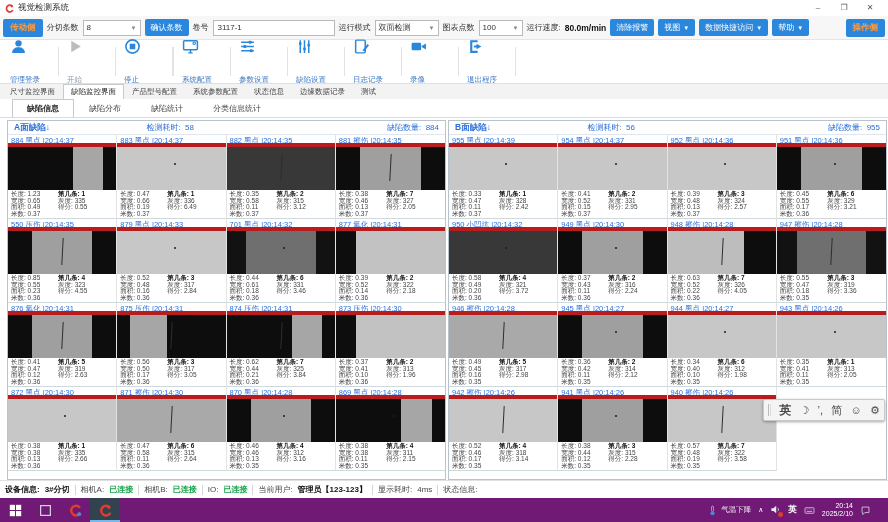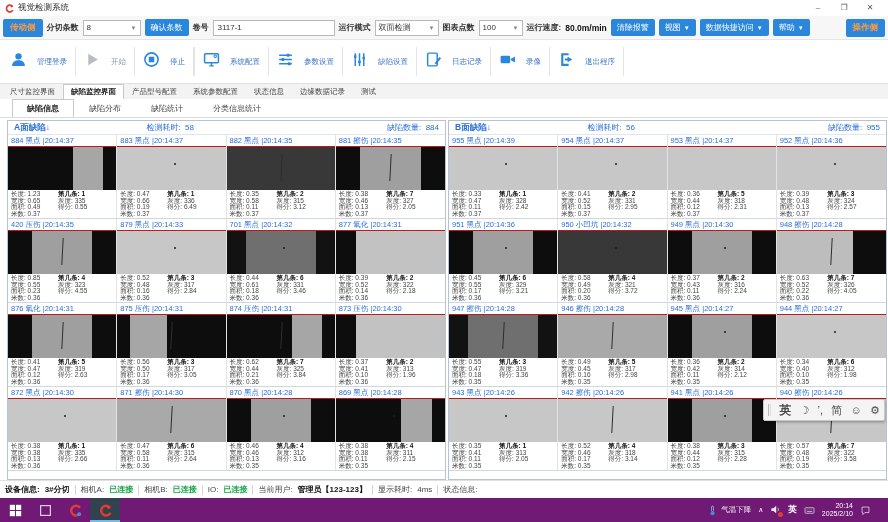--- a/index.html
+++ b/index.html
@@ -15,7 +15,7 @@
   
   .toolbar1{height:24px;display:flex;align-items:center;background:#f7f7f7;border-bottom:1px solid #e4e4e4;padding:0 3px;gap:4px;font-size:8px;color:#333}
   .side-btn{background:#2a87dc;color:#ff9a3d;font-weight:bold;font-size:8.5px;padding:3px 7px;border-radius:2px}
-  .tb-label{font-weight:bold;color:#333;white-space:nowrap}
+  .tb-label{font-weight:normal;color:#333;white-space:nowrap}
   .combo{display:flex;align-items:center;justify-content:space-between;background:#fff;border:1px solid #b9b9b9;height:16px;padding:0 3px;font-size:8px;color:#333}
   .combo .caret{color:#888;font-size:6px;margin-left:4px}
   .text-input{background:#fff;border:1px solid #b9b9b9;height:16px;padding:0 4px;font-size:8px;color:#333;display:flex;align-items:center}

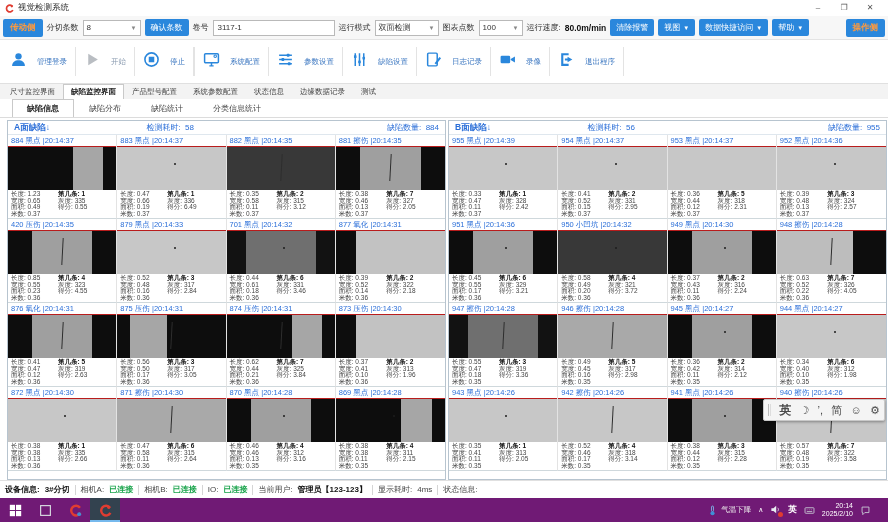--- a/index.html
+++ b/index.html
@@ -26,7 +26,7 @@
 
   
   .toolbar2{height:44px;display:flex;align-items:stretch;background:#fff;border-bottom:1px solid #e0e0e0;padding:0 2px}
-  .action{display:flex;flex-direction:row;align-items:center;justify-content:center;min-width:56px;padding:0 8px;gap:10px;cursor:default}
+  .action{display:flex;flex-direction:column;align-items:flex-start;justify-content:center;min-width:56px;padding:0 8px;gap:16px;cursor:default}
   .action svg{width:17px;height:17px}
   .action .alabel{font-size:7.5px;color:#3a76c0;white-space:nowrap}
   .action.disabled .alabel{color:#8a9bb0}

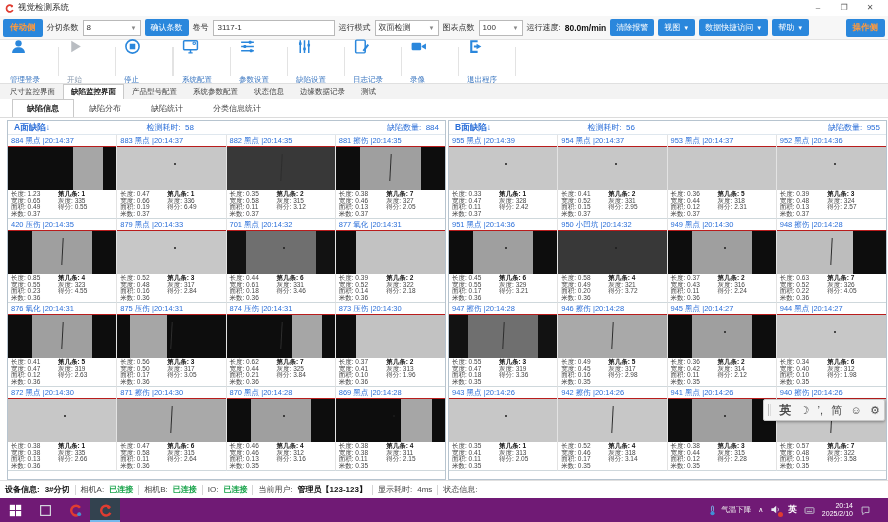--- a/index.html
+++ b/index.html
@@ -35,7 +35,7 @@
   
   .maintabs{height:15px;display:flex;align-items:flex-end;background:#f3f3f3;padding:0 2px;font-size:7.5px;color:#444}
   .mtab{padding:2px 7px;border:1px solid transparent;border-bottom:none;white-space:nowrap}
-  .mtab.active{background:#fff;border-color:#c9c9c9;font-weight:bold;color:#222}
+  .mtab.active{background:#fff;border-color:#c9c9c9;font-weight:normal;color:#222}
 
   
   .subtabs{height:19px;display:flex;align-items:flex-end;background:#fff;padding:0 12px;font-size:8px;color:#444;border-bottom:1px solid #dcdcdc}

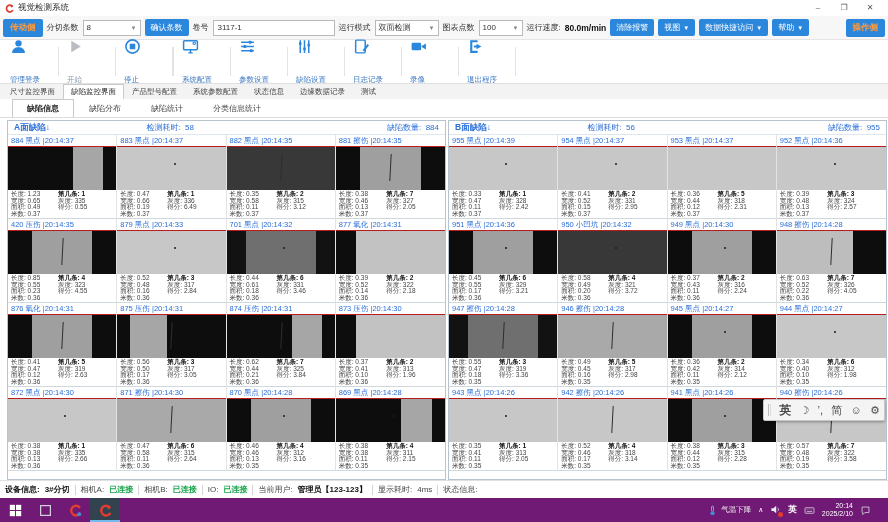--- a/index.html
+++ b/index.html
@@ -52,7 +52,7 @@
   .grid{display:grid;grid-template-columns:repeat(4,1fr);grid-auto-rows:84px}
   .cell{border-right:1px solid #e3e3e3;border-bottom:1px solid #cfd8dc;display:flex;flex-direction:column;overflow:hidden;background:#fff}
   .cell:nth-child(4n){border-right:none}
-  .cell-header{height:12px;line-height:12px;font-size:7.5px;color:#2a6ed8;padding:0 3px;white-space:nowrap;overflow:hidden;border-bottom:1px solid #b91c1c}
+  .cell-header{height:12px;line-height:12px;font-size:7.5px;color:#2a6ed8;padding:0 3px;white-space:nowrap;overflow:hidden;border-bottom:4px solid #b91c1c}
   .cell-img{height:46px;position:relative;overflow:hidden}
   .cell-info{flex:1;display:flex;font-size:6.5px;line-height:6.4px;color:#444;padding:1px 3px}
   .info-left{width:46%}

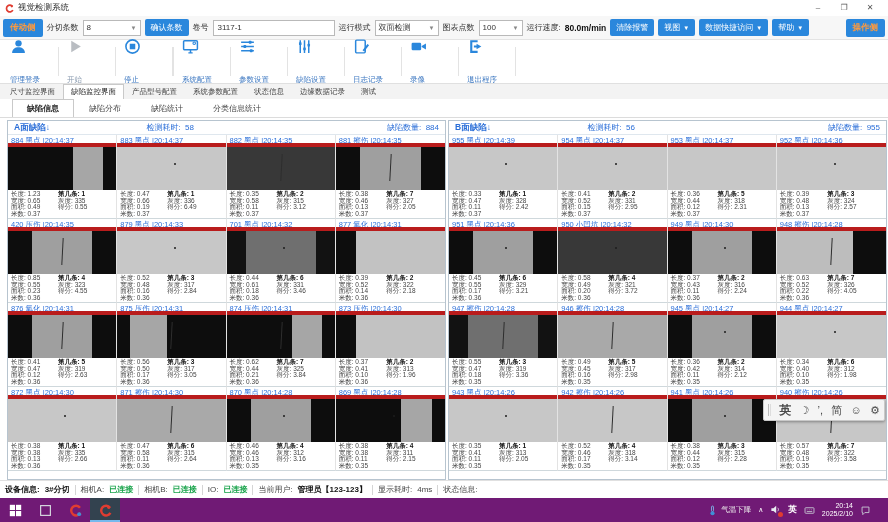--- a/index.html
+++ b/index.html
@@ -600,23 +600,6 @@
           </div>
         </div>
         <div class="cell">
-          <div class="cell-header">953 黑点 |20:14:37</div>
-          <div class="cell-img img-light"></div>
-          <div class="cell-info">
-            <div class="info-left">
-              <div>长度: 0.36</div>
-              <div>宽度: 0.44</div>
-              <div>面积: 0.12</div>
-              <div>米数: 0.37</div>
-            </div>
-            <div class="info-right">
-              <div class="strip">第几条: 5</div>
-              <div>灰度: 318</div>
-              <div>得分: 2.31</div>
-            </div>
-          </div>
-        </div>
-        <div class="cell">
           <div class="cell-header">952 黑点 |20:14:36</div>
           <div class="cell-img img-light">
             <span class="mark-dot"></span>

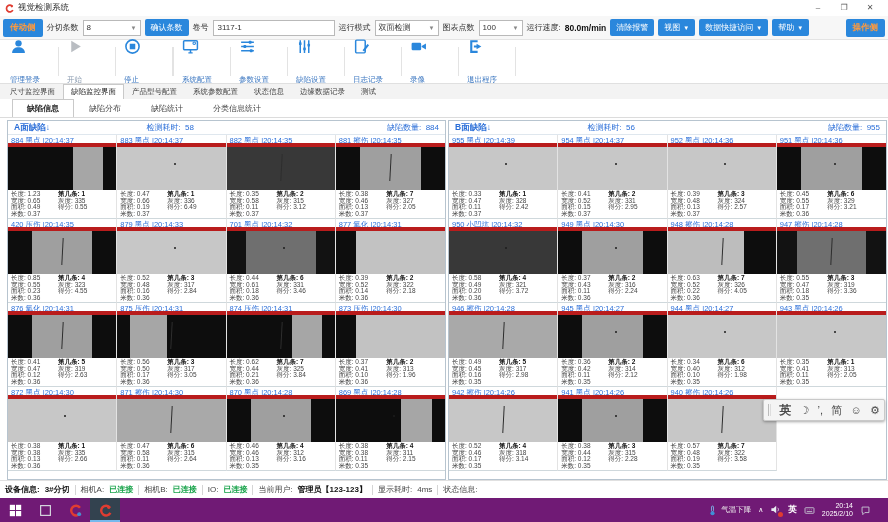--- a/index.html
+++ b/index.html
@@ -329,7 +329,7 @@
           </div>
         </div>
         <div class="cell">
-          <div class="cell-header">420 压伤 |20:14:35</div>
+          <div class="cell-header">550 压伤 |20:14:35</div>
           <div class="cell-img img-band-center">
             <span class="mark-scratch"></span>
           </div>

